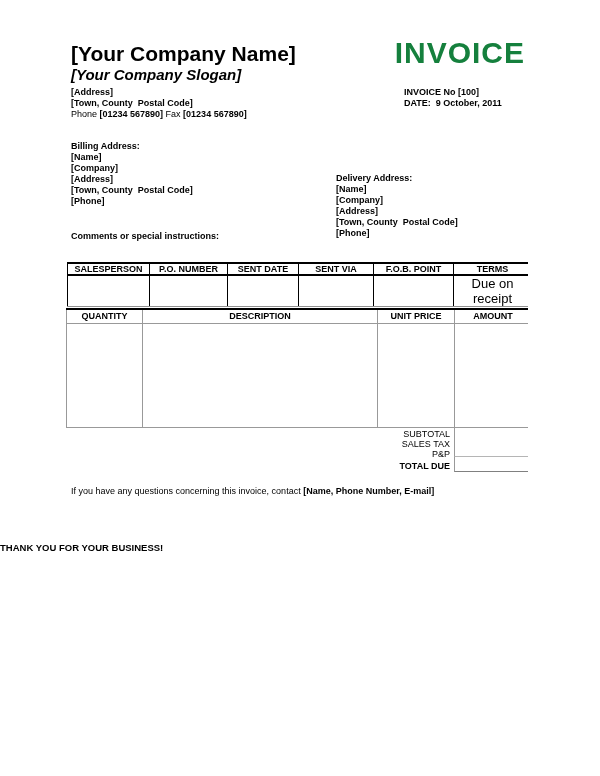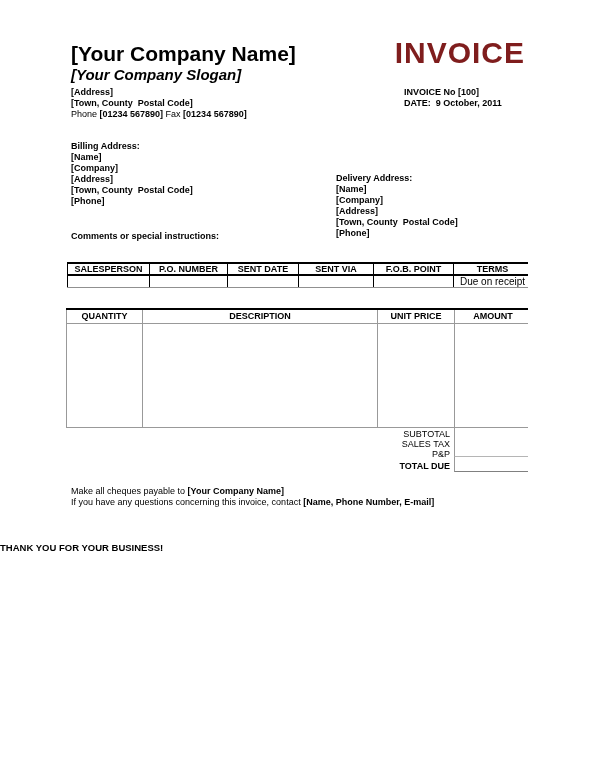--- a/index.html
+++ b/index.html
@@ -133,7 +133,7 @@
 <div class="page">
 
   <div class="abs company-name" data-bind="header.company_name">[Your Company Name]</div>
-  <div class="abs invoice-title" data-bind="header.invoice_title" style="color:#7f1d1d;">INVOICE</div>
+  <div class="abs invoice-title" data-bind="header.invoice_title" style="color:#15803d;">INVOICE</div>
   <div class="abs slogan" data-bind="header.company_slogan">[Your Company Slogan]</div>
 
   <div class="abs addr-block">

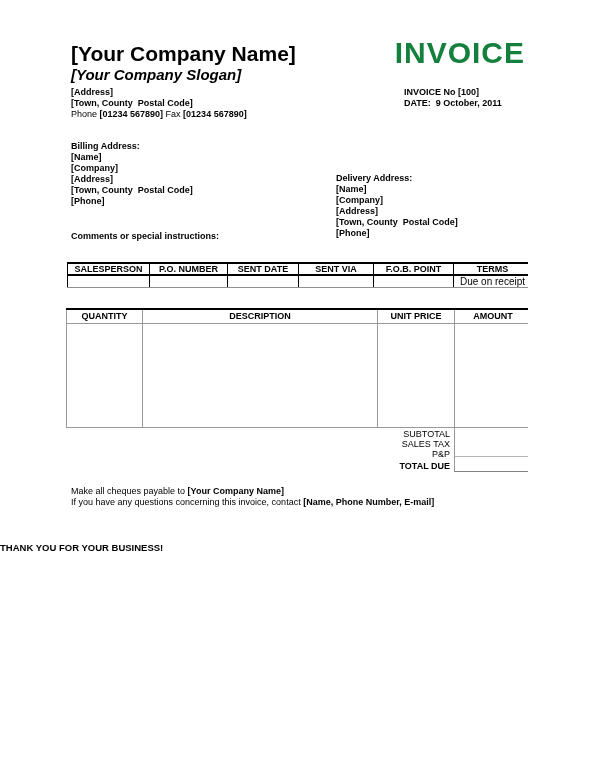--- a/index.html
+++ b/index.html
@@ -75,7 +75,7 @@
     border: 1px solid #000;
     border-bottom: 1px solid #909090;
     height: 11px;
-    font-size: 10px; font-weight: normal;
+    font-size: 13px; font-weight: normal;
     text-align: center; vertical-align: middle;
     padding: 0 2px;
   }

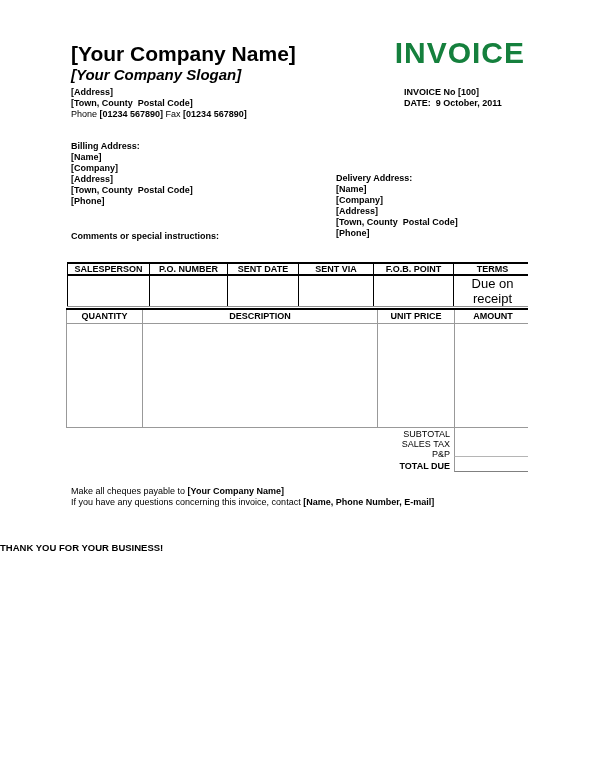--- a/index.html
+++ b/index.html
@@ -234,7 +234,6 @@
   <div class="abs amount-box total" data-bind="totals.total_due_value"></div>
 
   <div class="abs footer-notes">
-    <div><span data-bind="footer.cheques_prefix">Make all cheques payable to </span><b data-bind="footer.cheques_name">[Your Company Name]</b></div>
     <div><span data-bind="footer.questions_prefix">If you have any questions concerning this invoice, contact </span><b data-bind="footer.questions_contact">[Name, Phone Number, E-mail]</b></div>
   </div>
 

